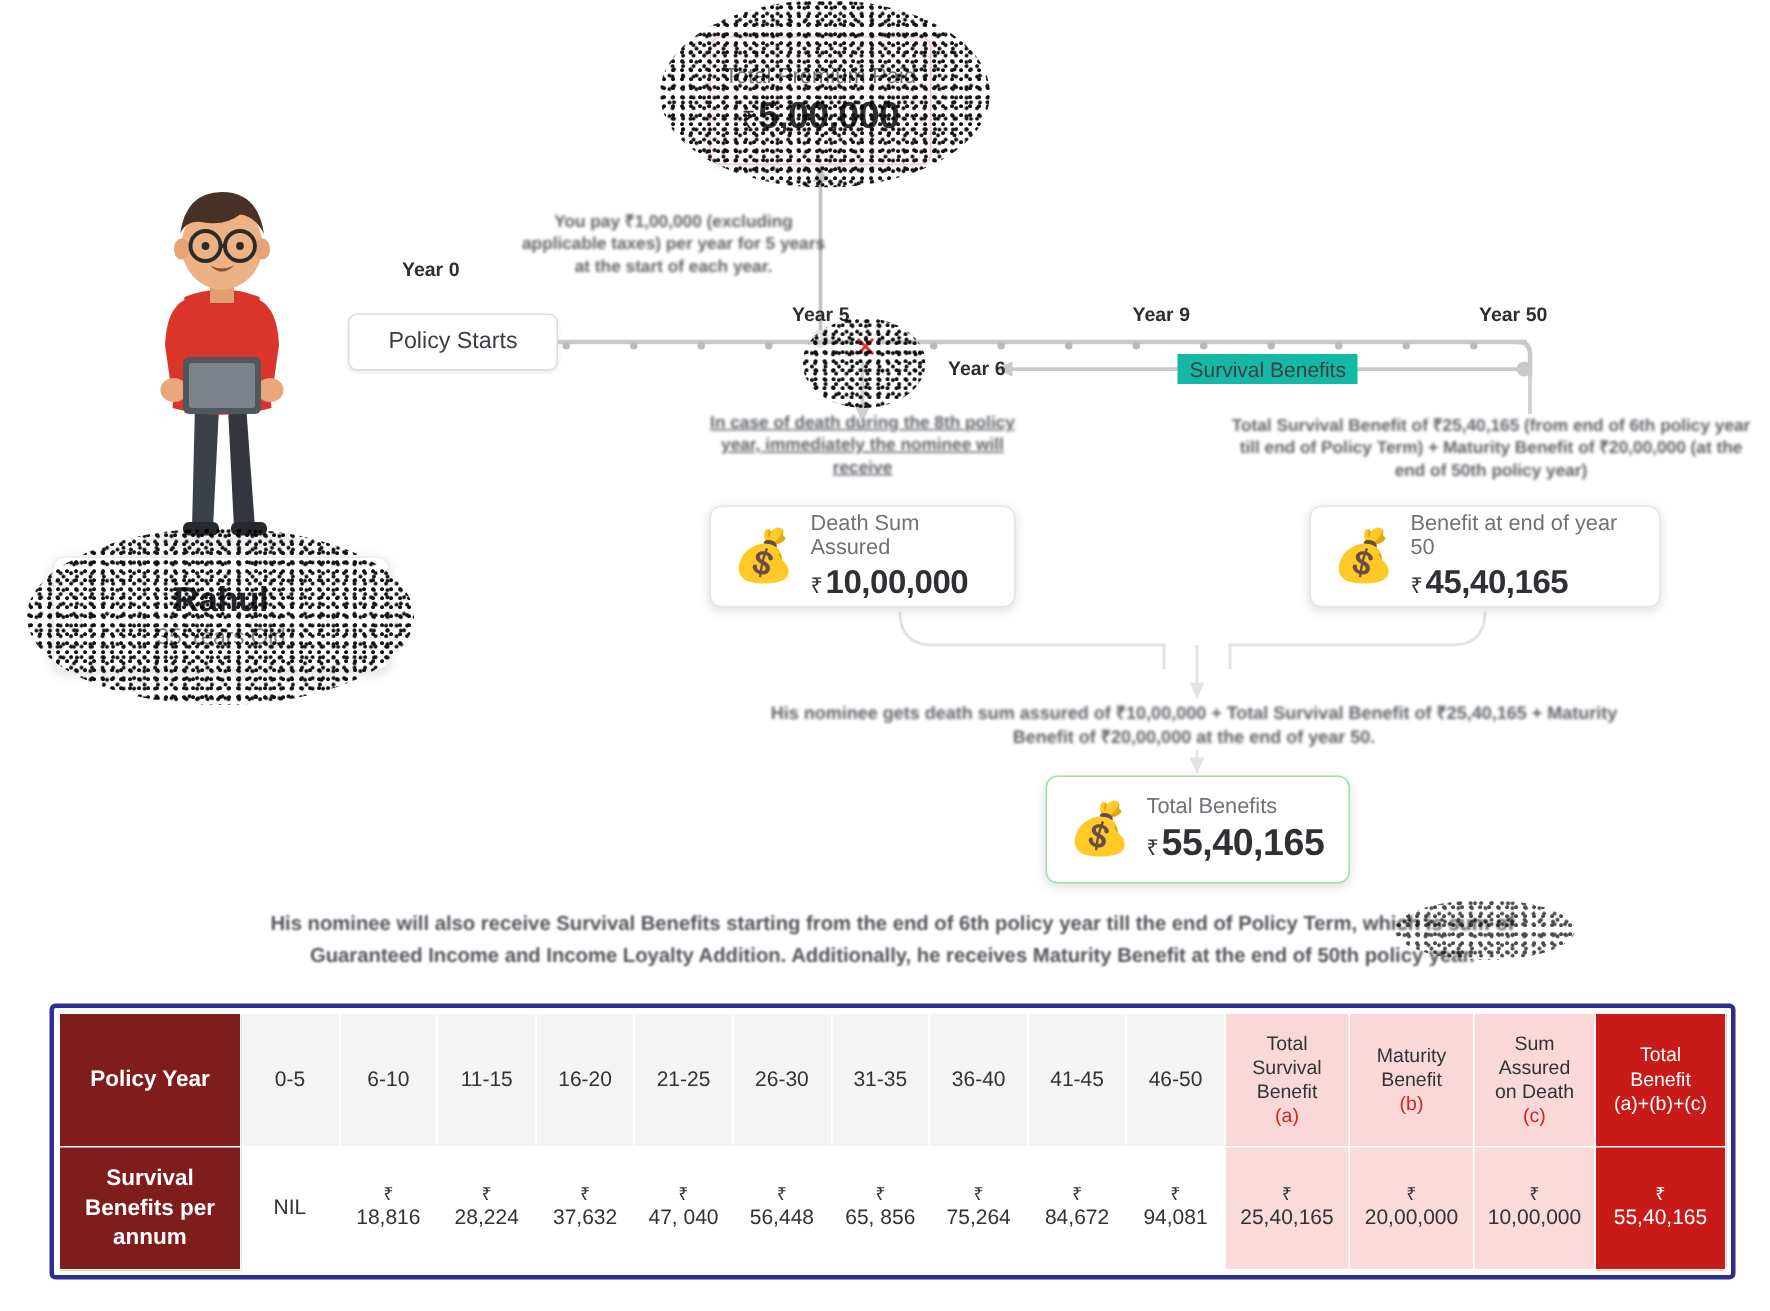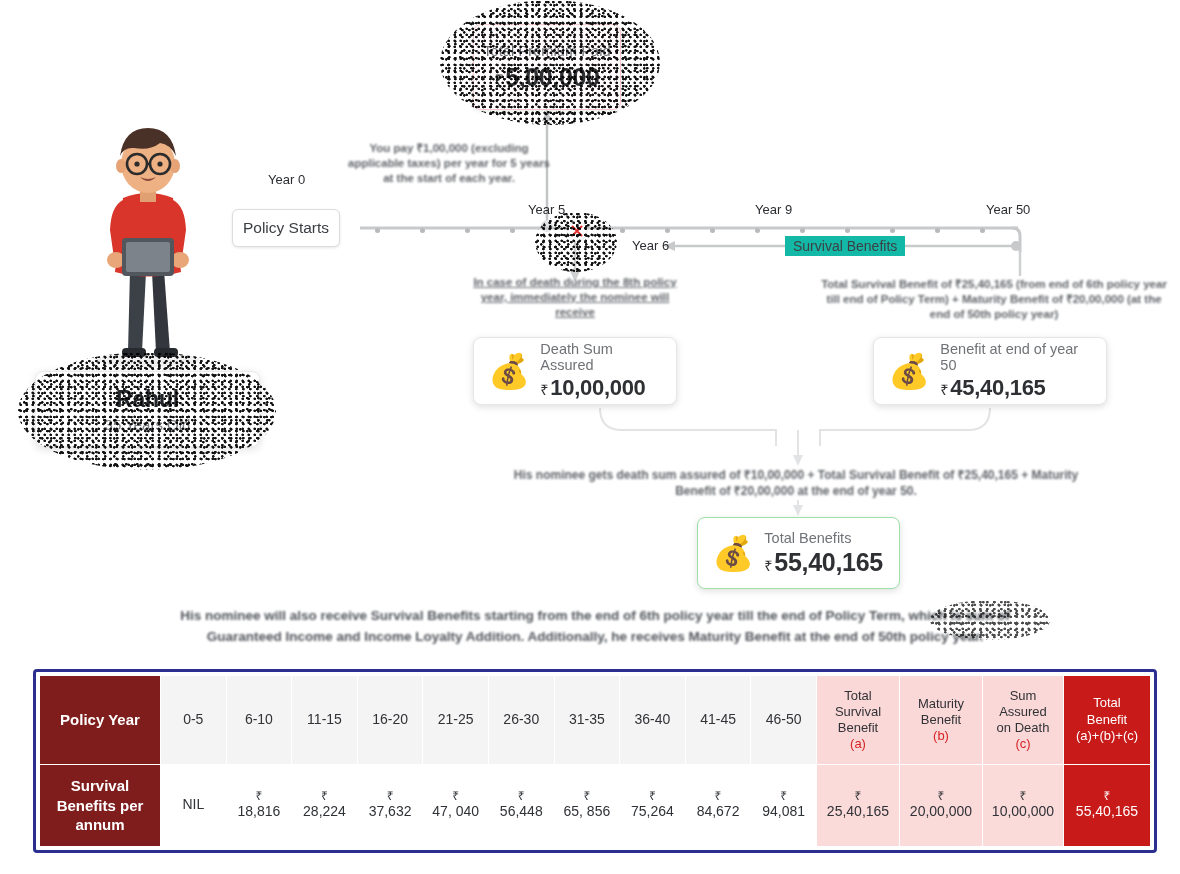--- a/index.html
+++ b/index.html
@@ -58,7 +58,7 @@
   }
   .tick{position:absolute;width:5px;height:5px;border-radius:50%;background:#b9babc;top:-1.5px;}
   .yr{
-    position:absolute;font-size:13px;font-weight:normal;color:#2b2d31;
+    position:absolute;font-size:13px;font-weight:bold;color:#2b2d31;
     white-space:nowrap;
   }
   

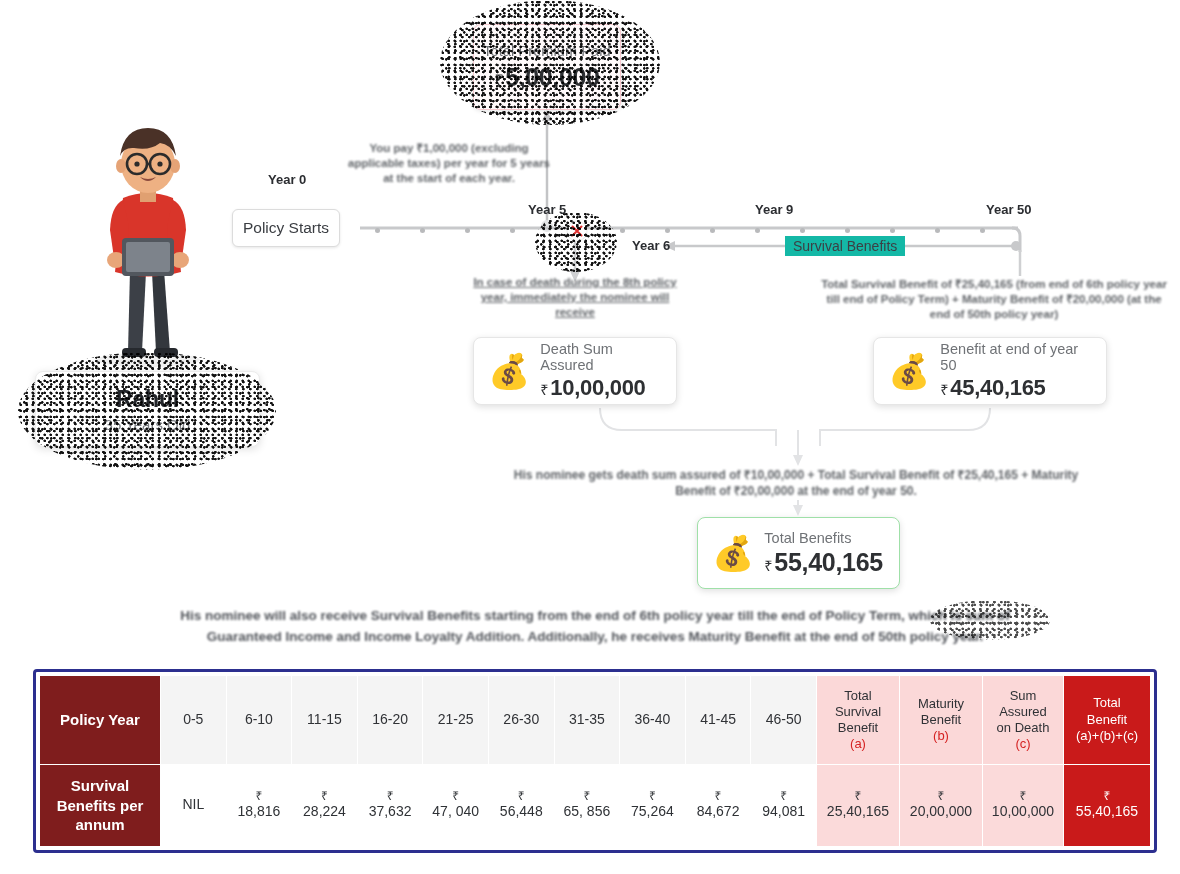--- a/index.html
+++ b/index.html
@@ -51,7 +51,7 @@
 
   
   #policy-starts{
-    left:232px;top:209px;width:108px;height:38px;
+    left:232px;top:209px;width:140px;height:38px;
     border:1px solid #dcdcdc;border-radius:6px;
     font-size:15.5px;color:#3a3d42;
     box-shadow:0 1px 3px rgba(0,0,0,.10);

